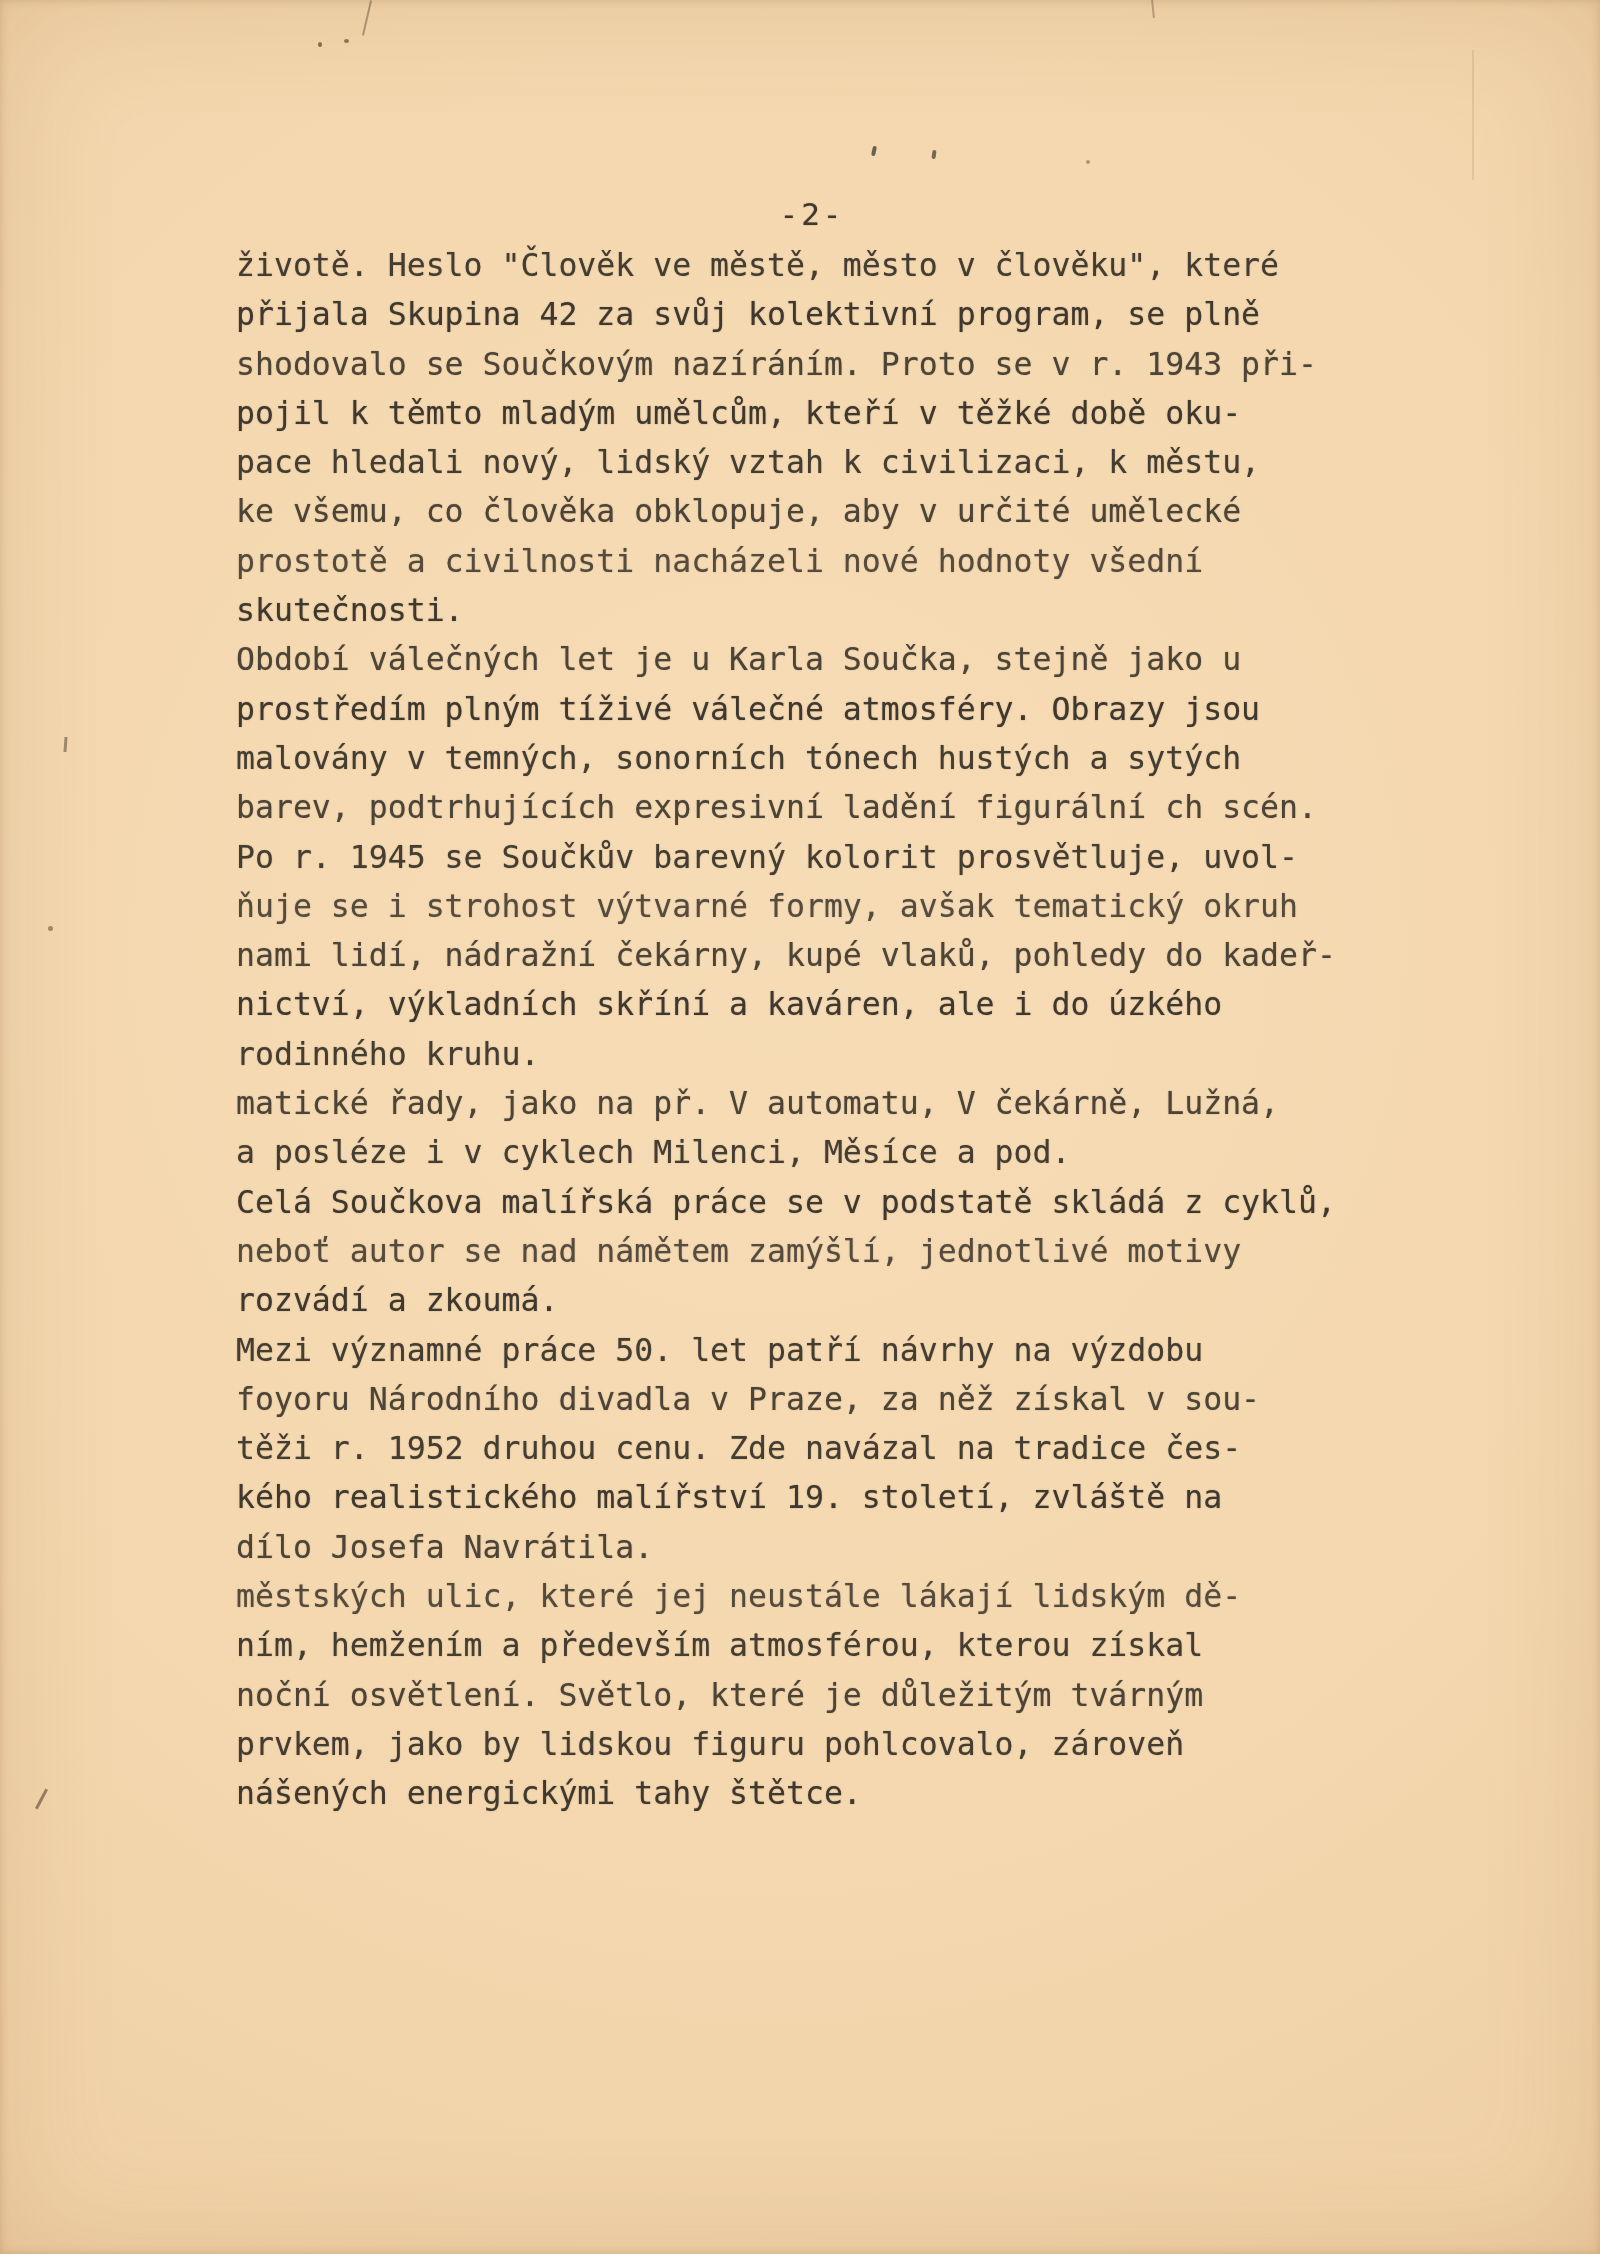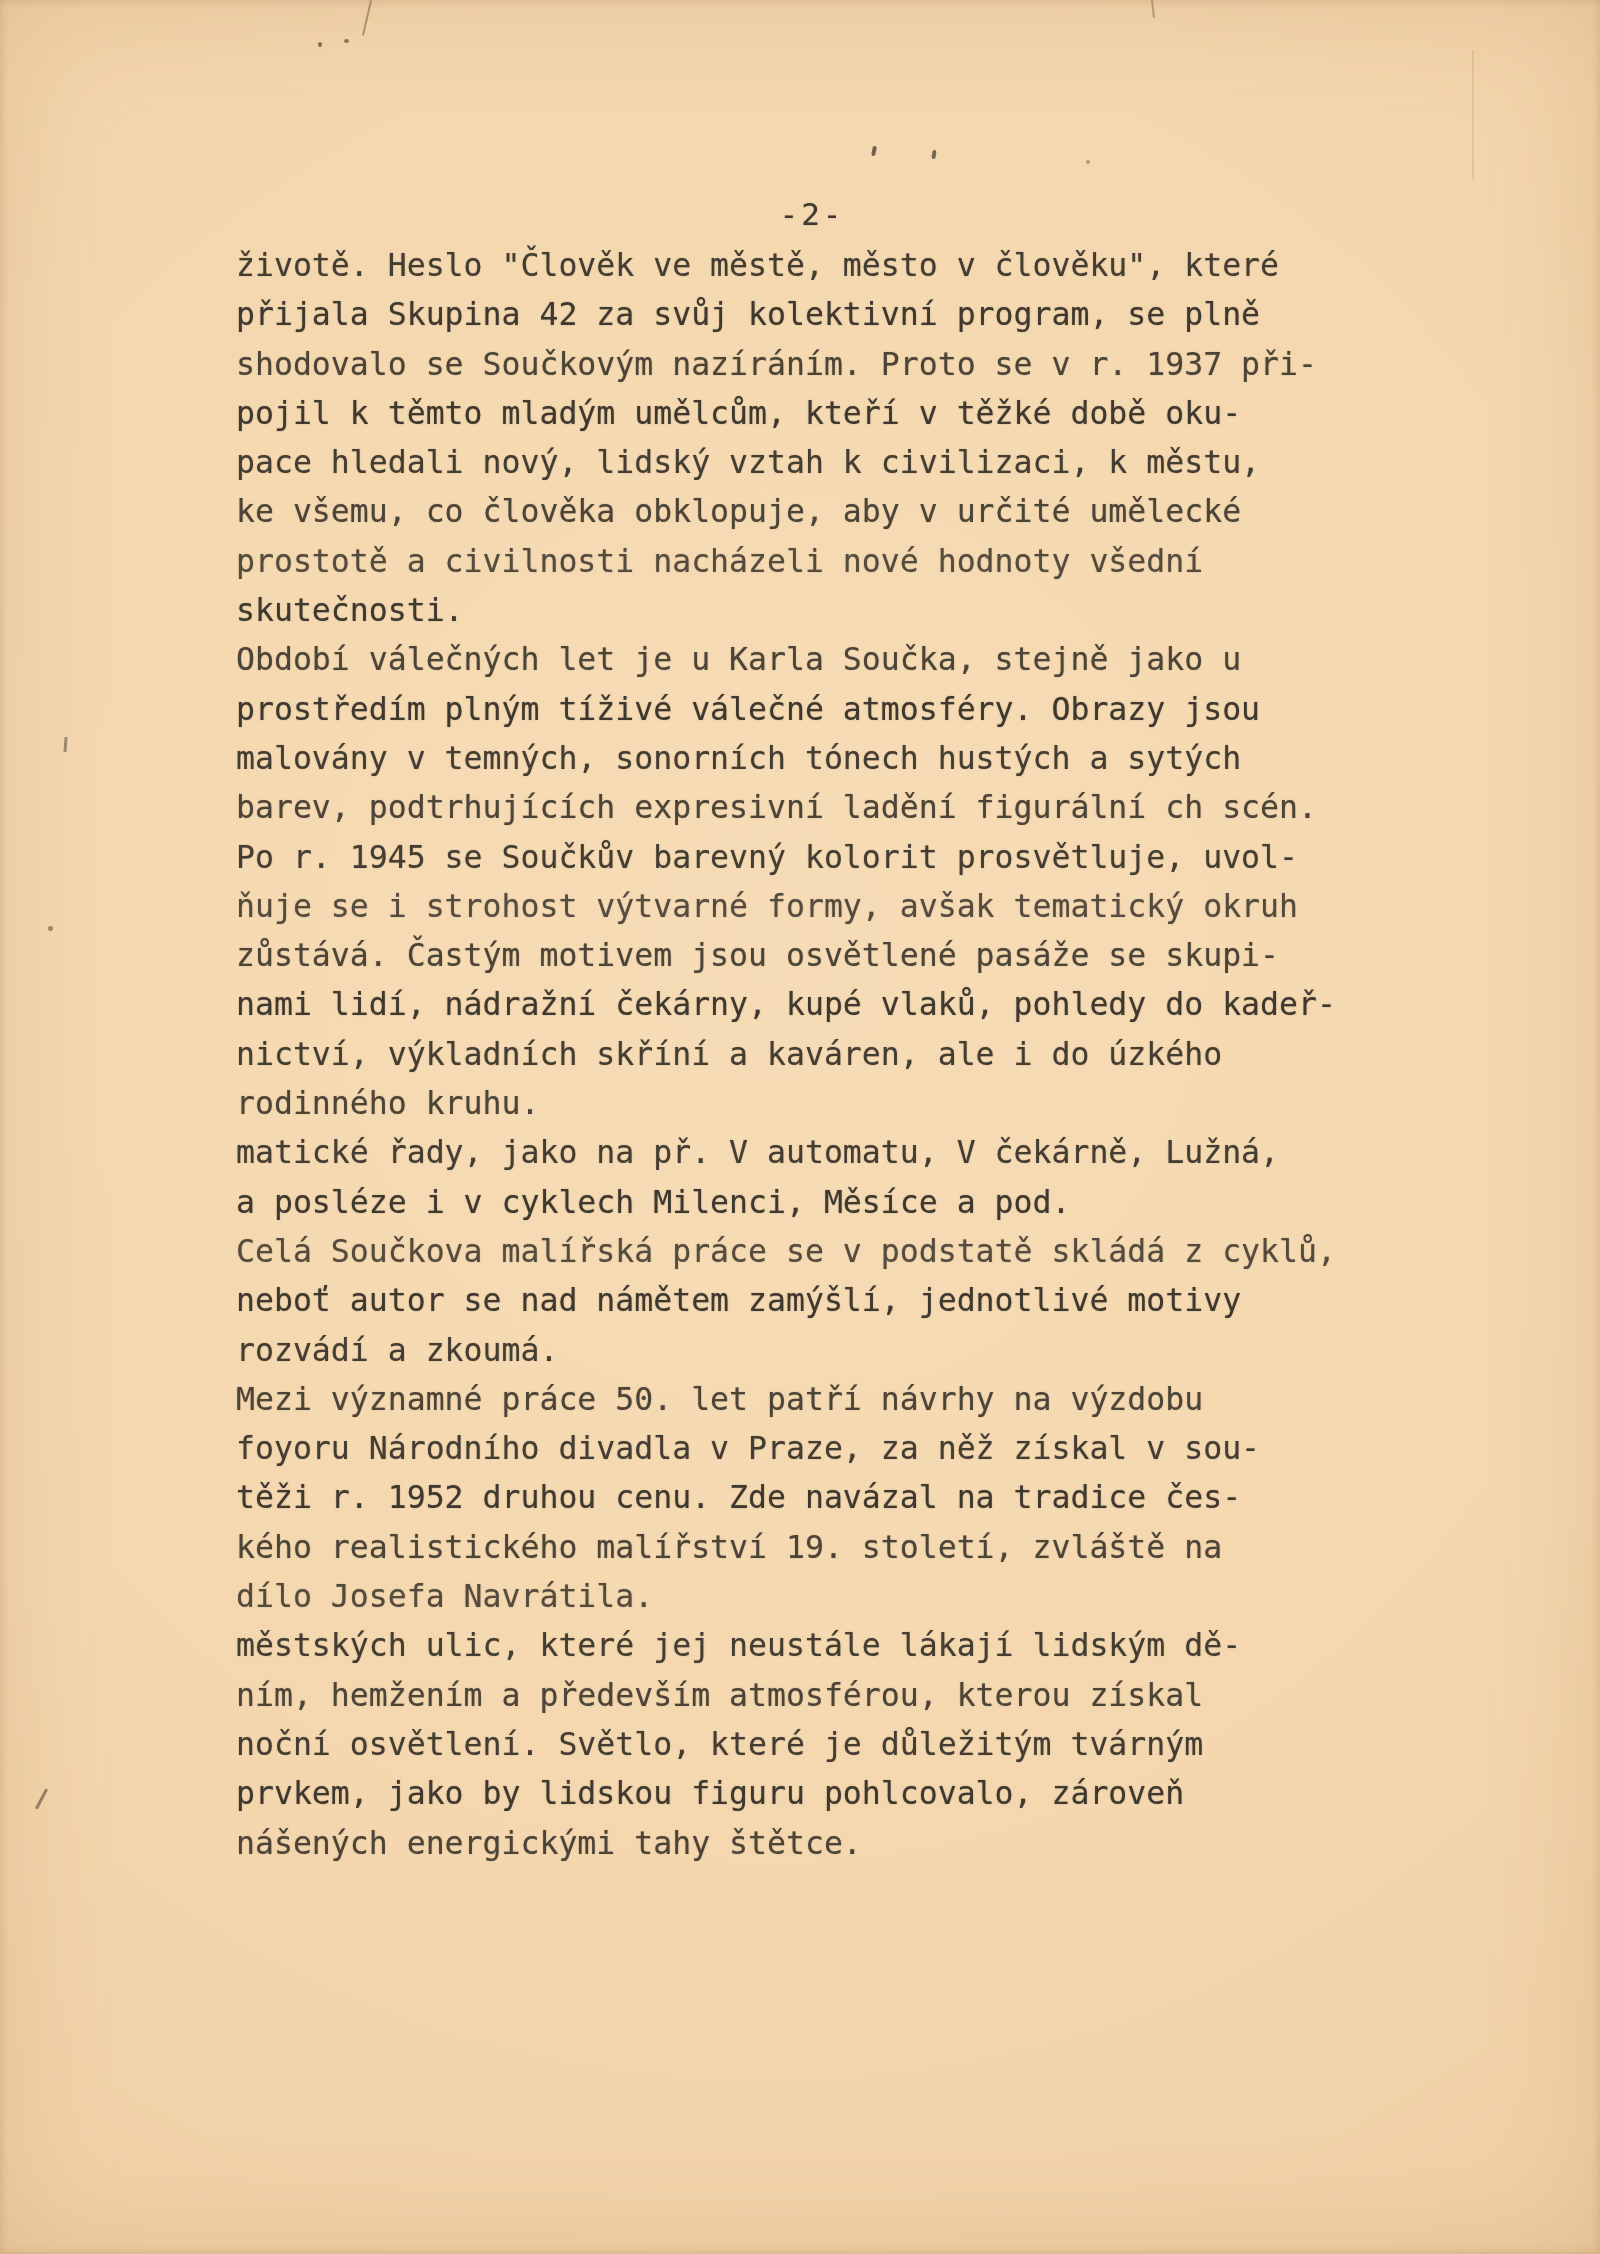--- a/index.html
+++ b/index.html
@@ -70,7 +70,7 @@
   <div class="body-text">
     <div class="line">životě. Heslo "Člověk ve městě, město v člověku", které</div>
     <div class="line">přijala Skupina 42 za svůj kolektivní program, se plně</div>
-    <div class="line">shodovalo se Součkovým nazíráním. Proto se v r. 1937 při-</div>
+    <div class="line">shodovalo se Součkovým nazíráním. Proto se v r. 1943 při-</div>
     <div class="line">pojil k těmto mladým umělcům, kteří v těžké době oku-</div>
     <div class="line">pace hledali nový, lidský vztah k civilizaci, k městu,</div>
     <div class="line">ke všemu, co člověka obklopuje, aby v určité umělecké</div>

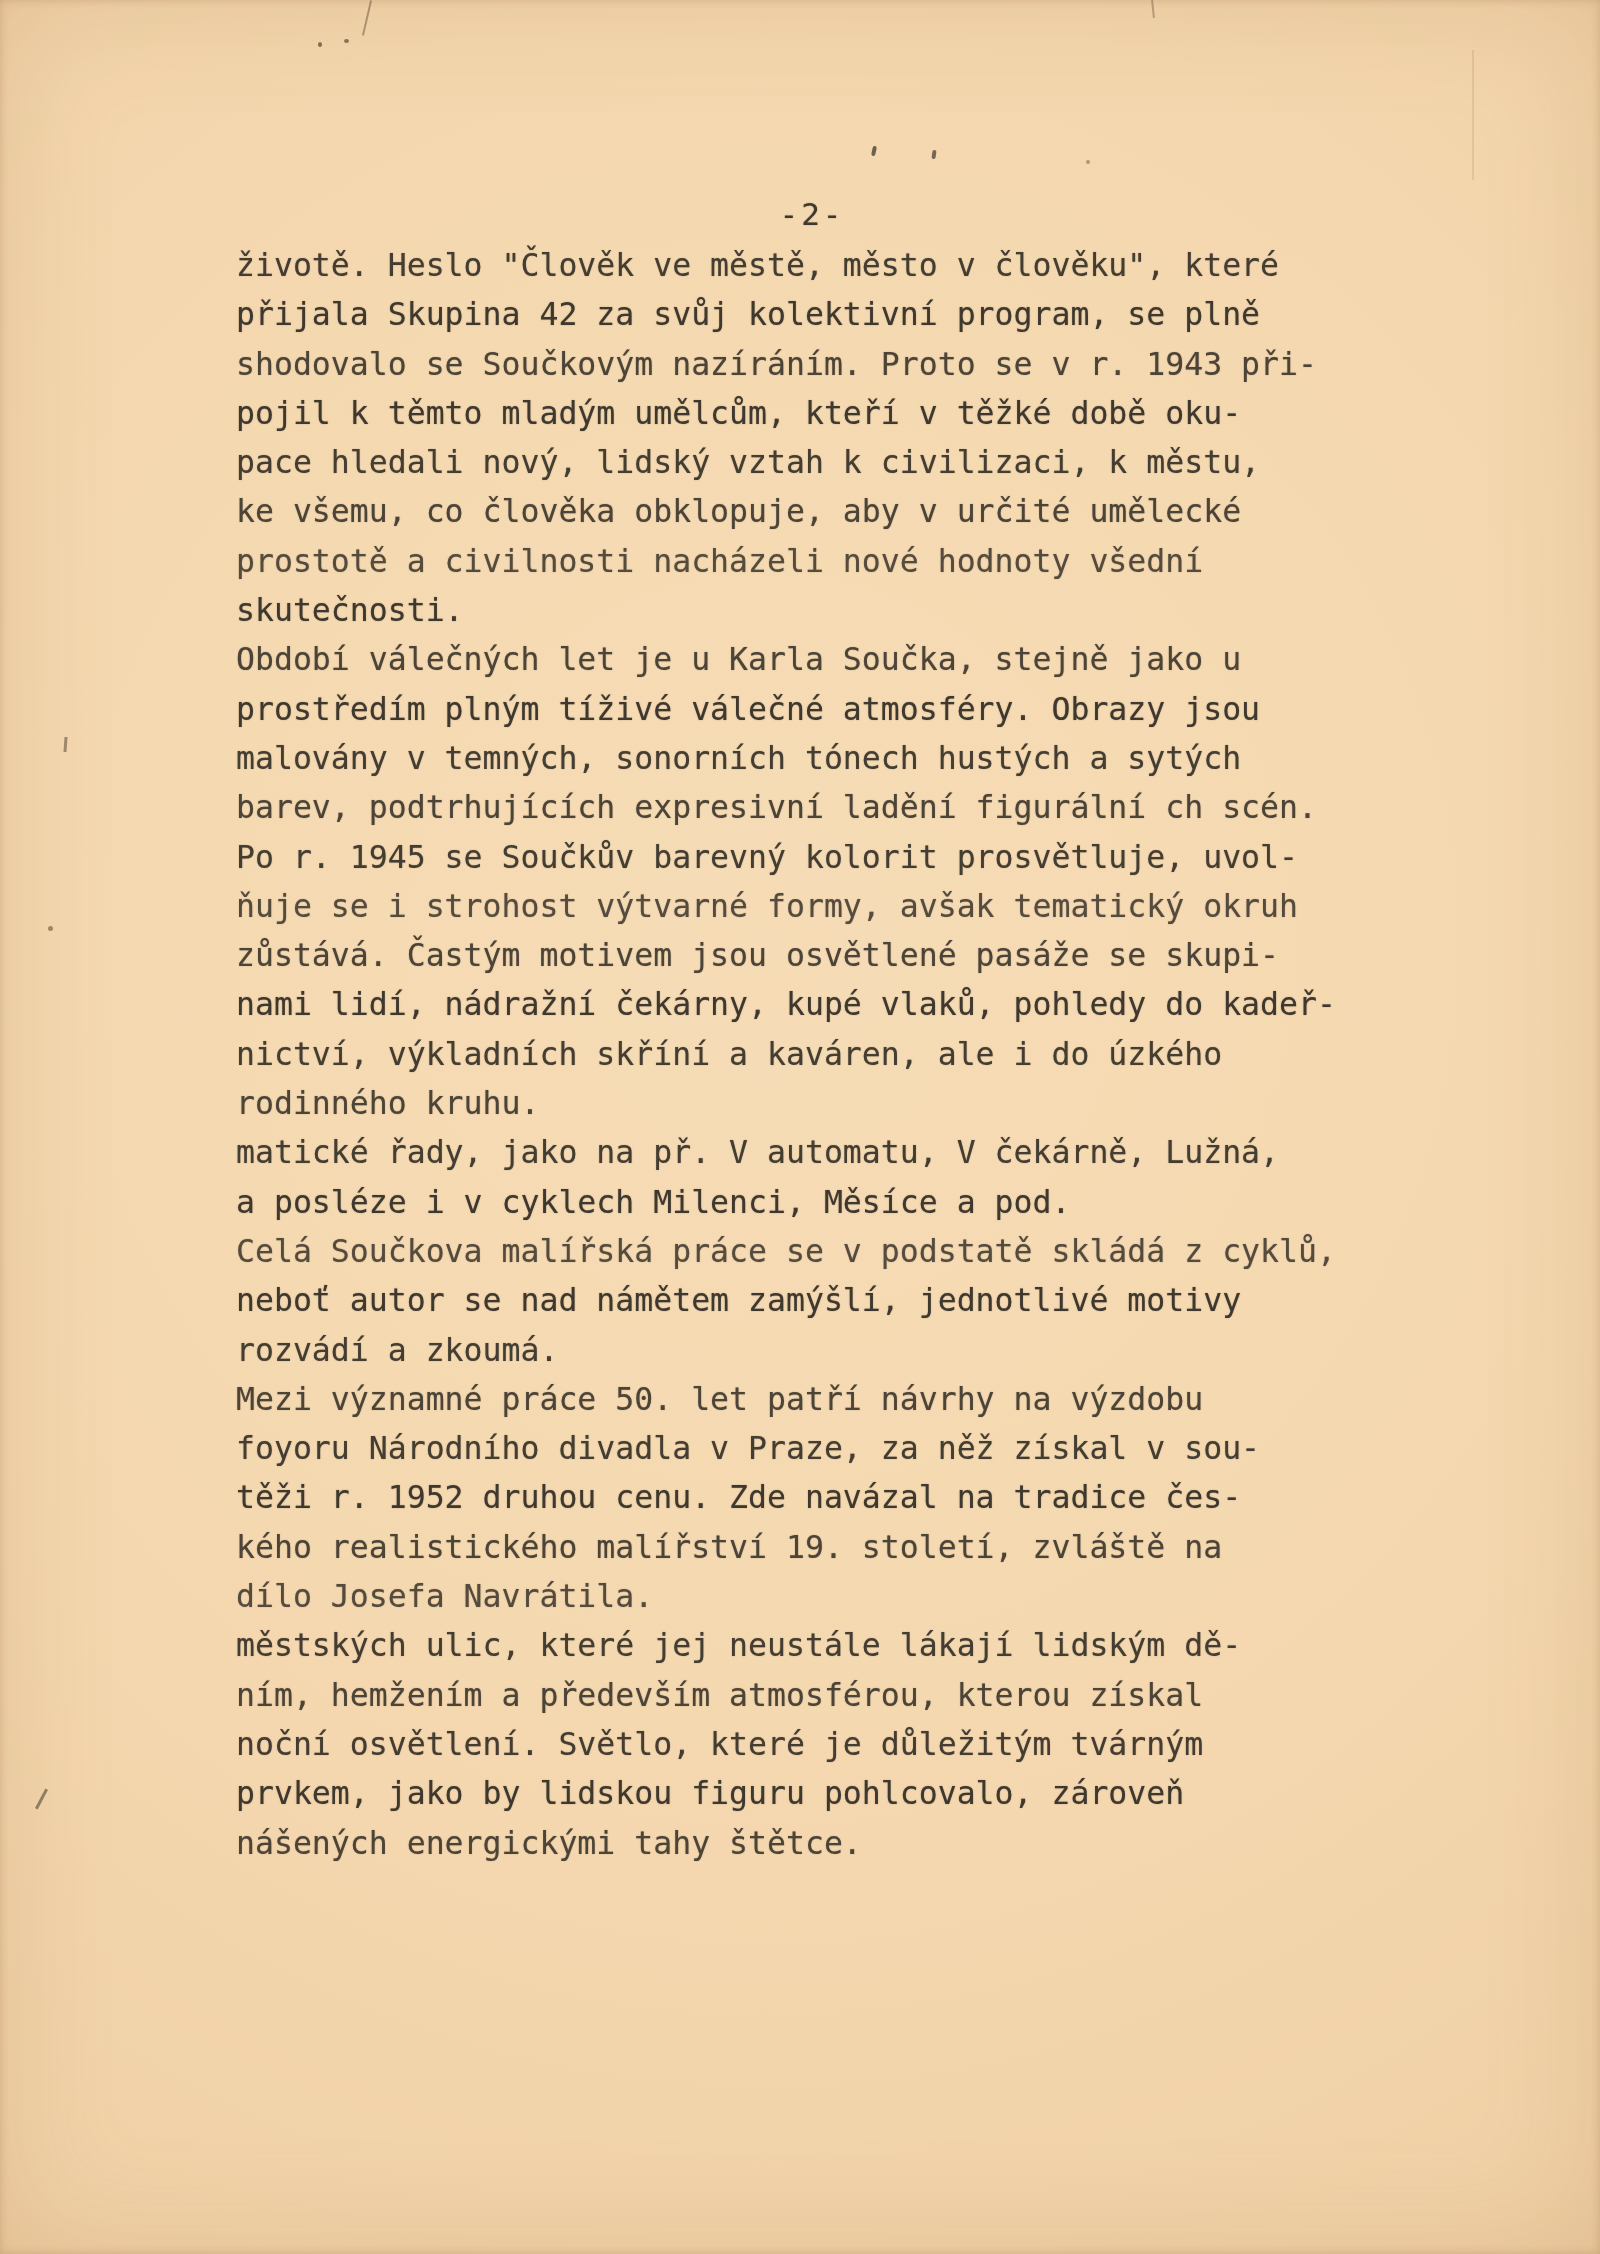--- a/index.html
+++ b/index.html
@@ -82,7 +82,6 @@
     <div class="line">barev, podtrhujících expresivní ladění figurální ch scén.</div>
     <div class="line">Po r. 1945 se Součkův barevný kolorit prosvětluje, uvol-</div>
     <div class="line">ňuje se i strohost výtvarné formy, avšak tematický okruh</div>
-    <div class="line">zůstává. Častým motivem jsou osvětlené pasáže se skupi-</div>
     <div class="line">nami lidí, nádražní čekárny, kupé vlaků, pohledy do kadeř-</div>
     <div class="line">nictví, výkladních skříní a kaváren, ale i do úzkého</div>
     <div class="line">rodinného kruhu.</div>

